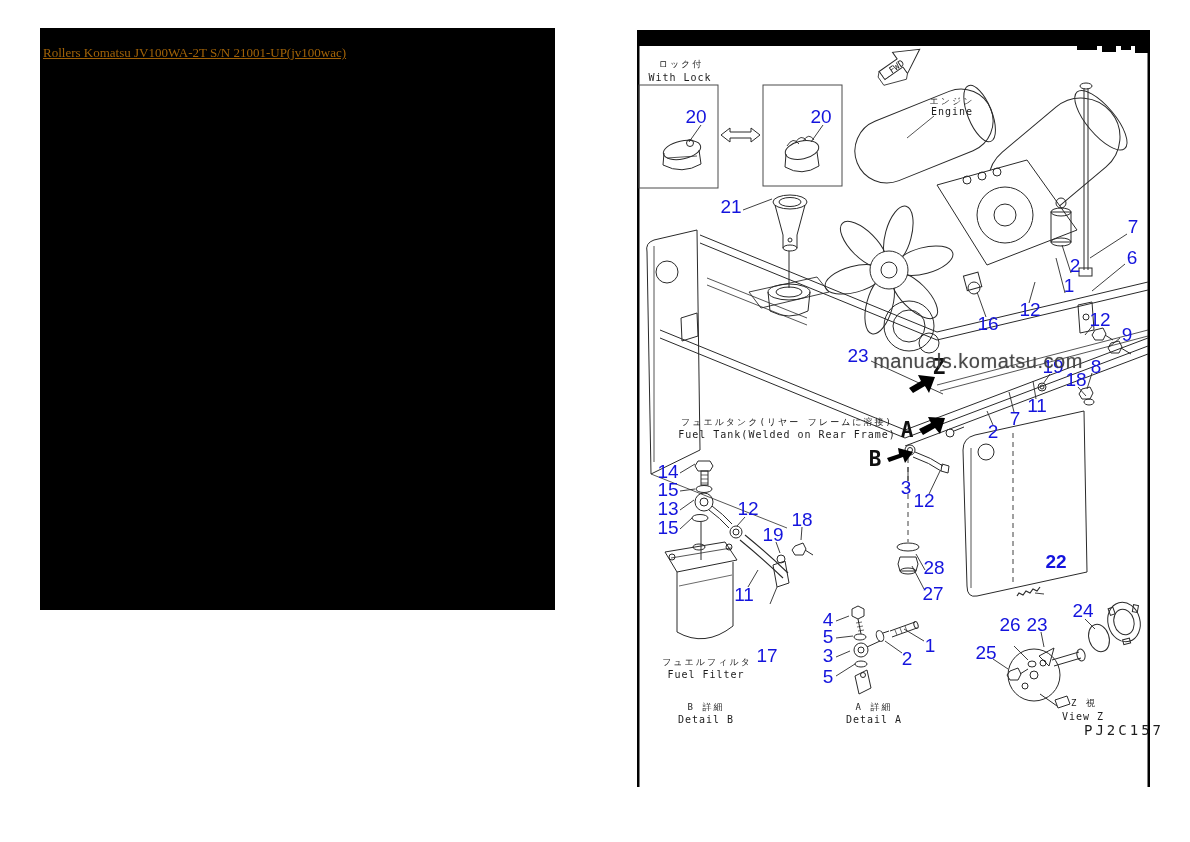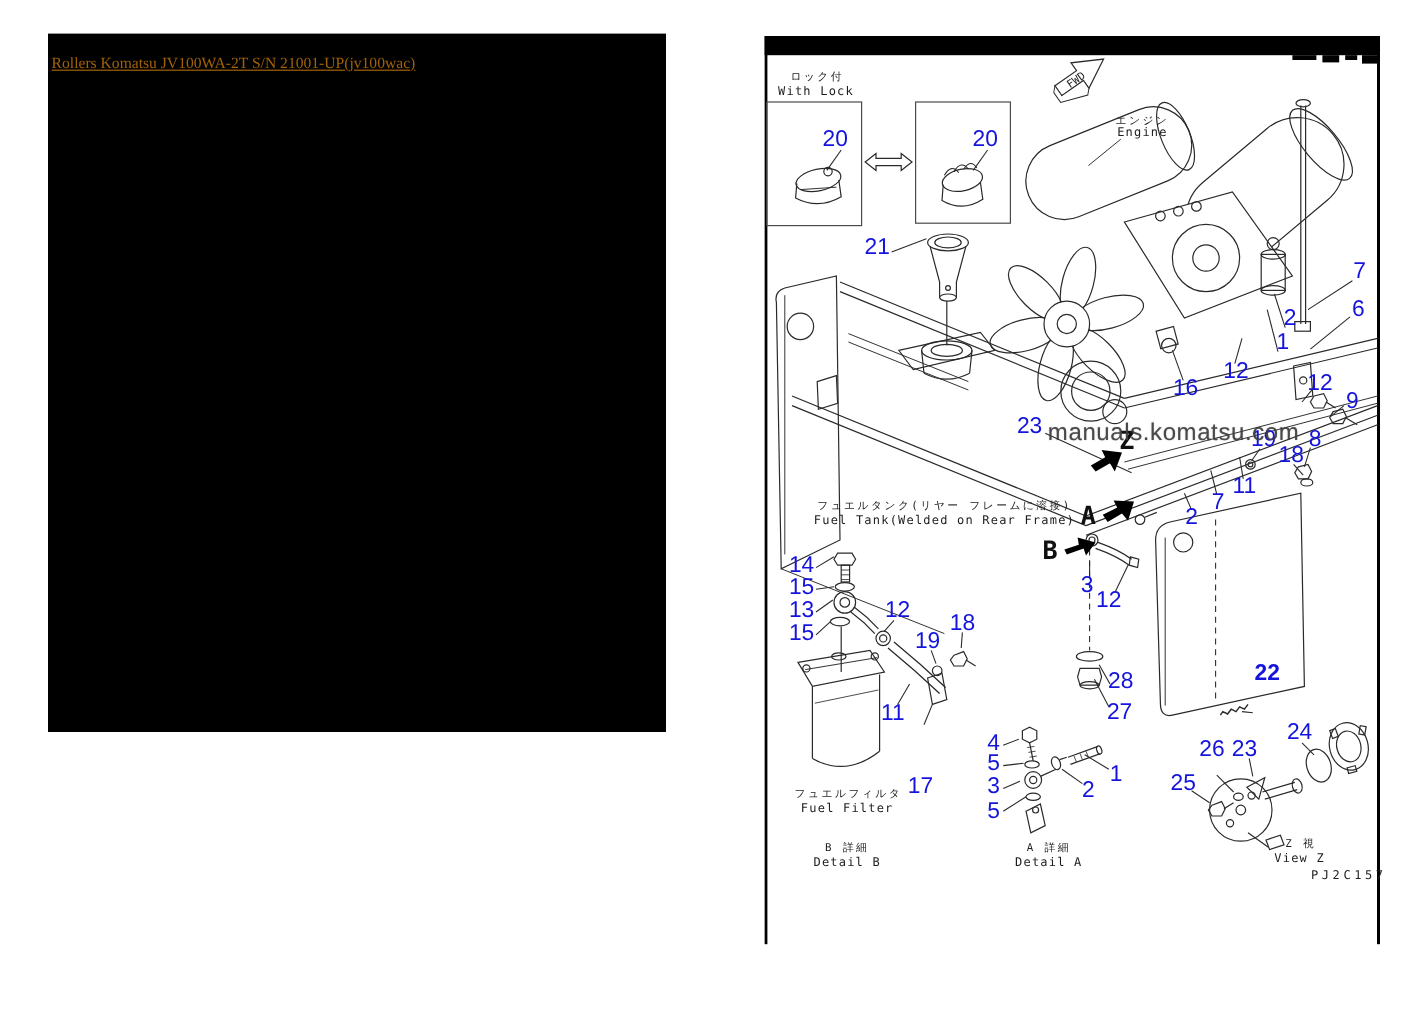--- a/index.html
+++ b/index.html
@@ -20,7 +20,7 @@
           font-size:10px;color:#1c1c1c;white-space:nowrap;letter-spacing:1px;z-index:5;}
   .dlabel.jp{font-size:9px;letter-spacing:2px;}
   .partcode{position:absolute;transform:translate(-50%,-50%);font-family:"DejaVu Sans Mono",monospace;
-            font-size:10px;letter-spacing:3px;color:#1c1c1c;z-index:5;white-space:nowrap;}
+            font-size:14px;letter-spacing:3px;color:#1c1c1c;z-index:5;white-space:nowrap;}
   .watermark{position:absolute;transform:translate(-50%,-50%);font-family:"Liberation Sans",sans-serif;
              font-size:20px;color:rgba(58,58,58,0.88);letter-spacing:0.5px;z-index:7;
              text-shadow:0 0 1px rgba(80,80,80,0.5);white-space:nowrap;}

